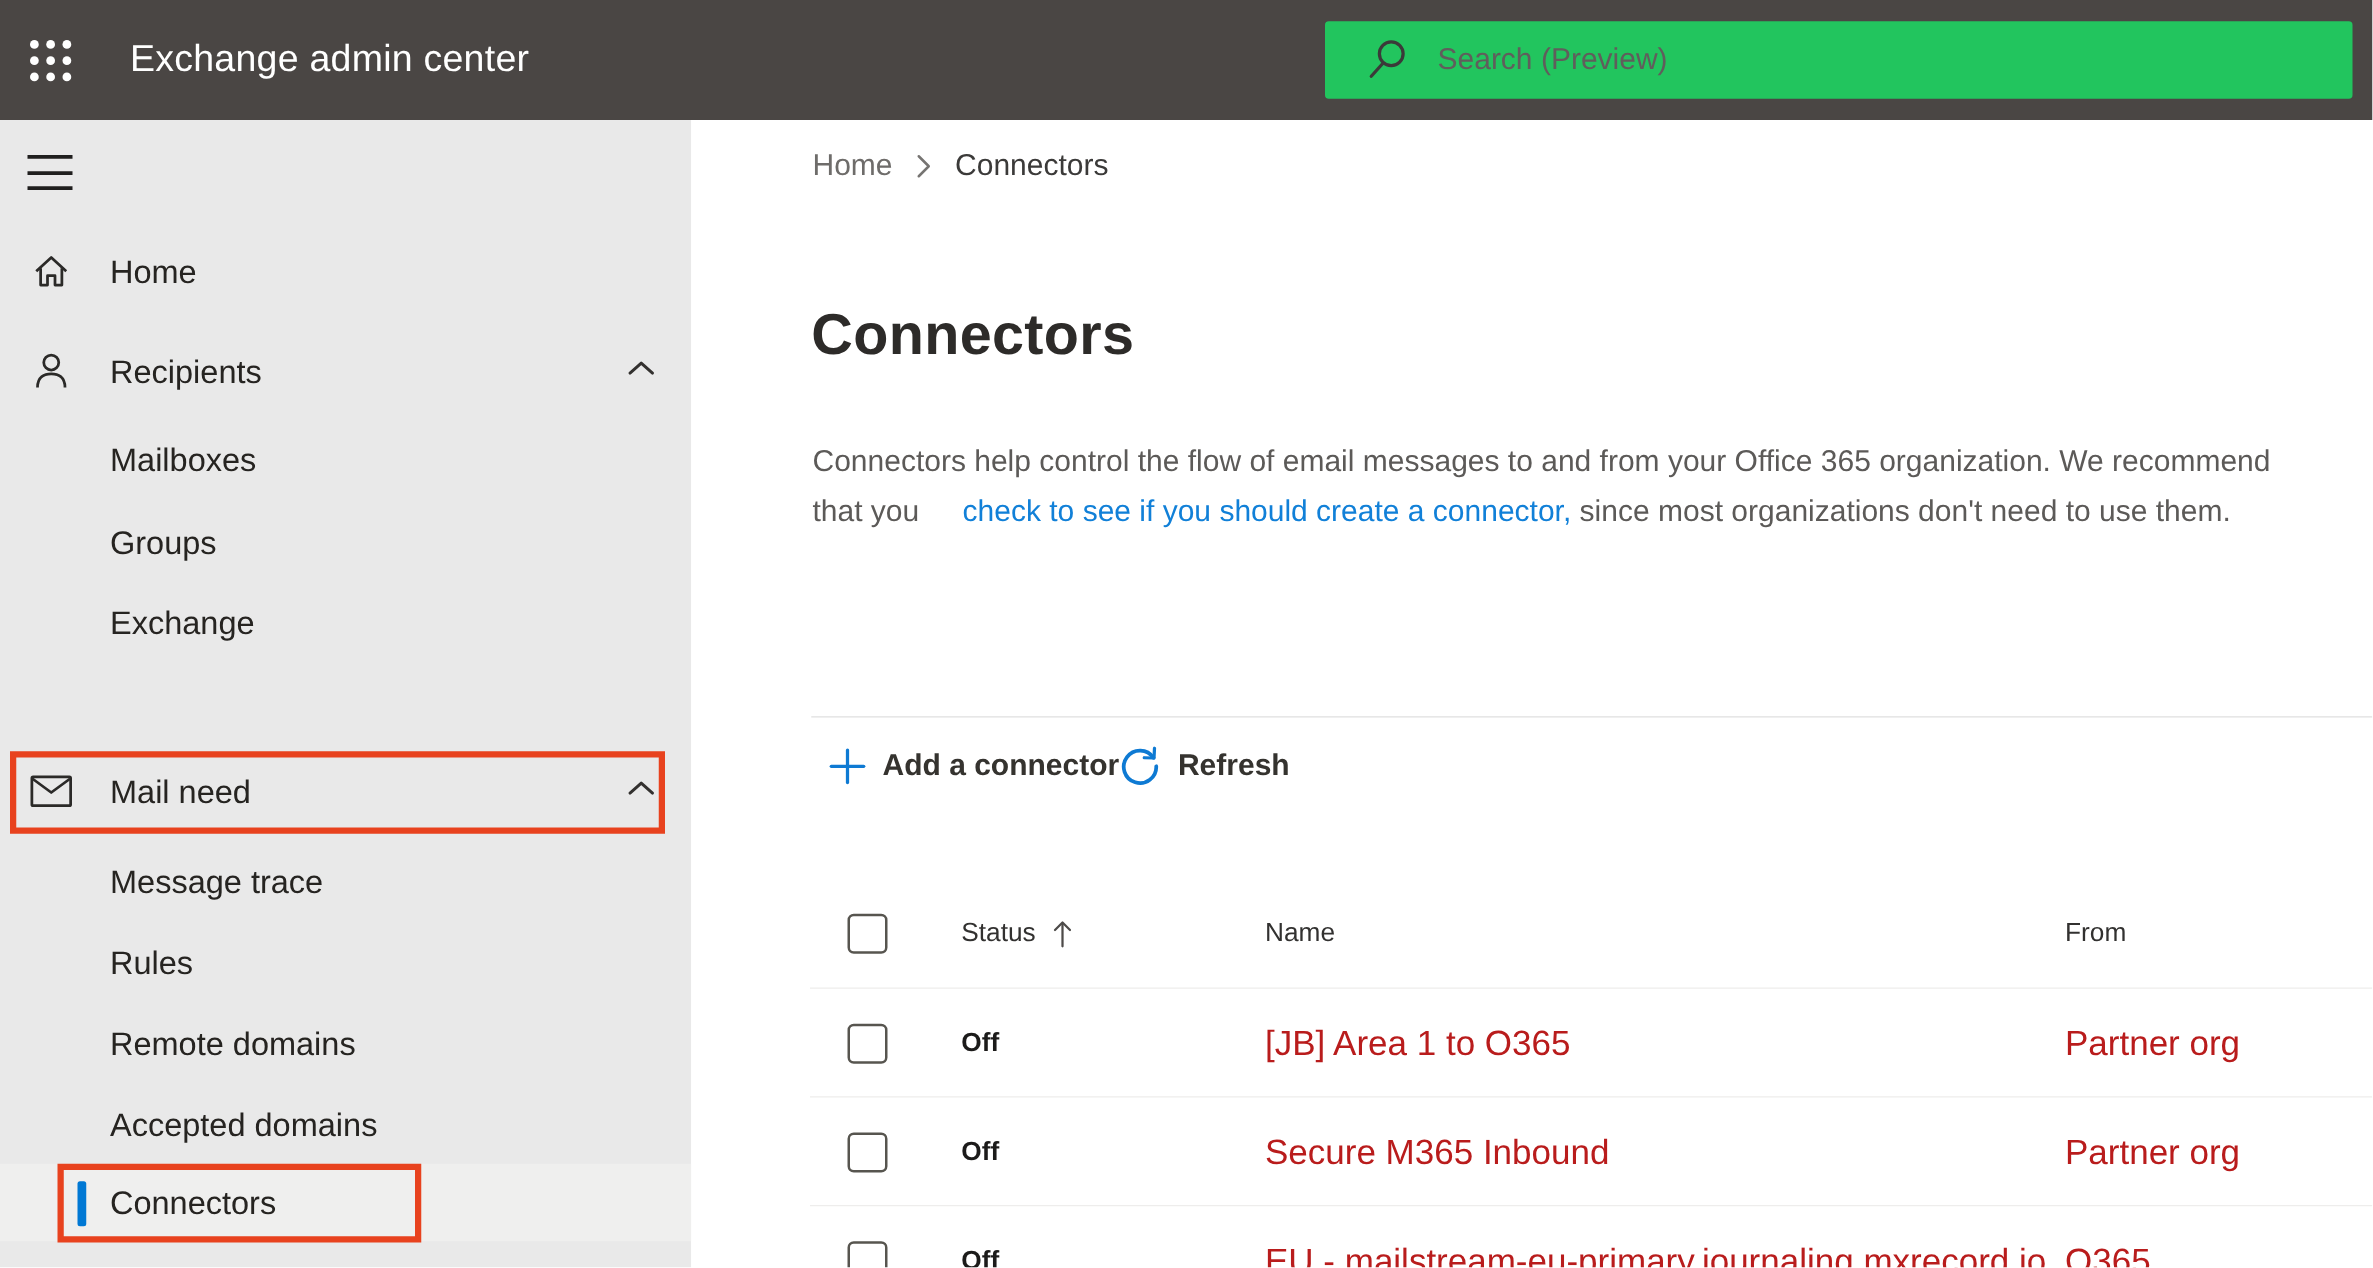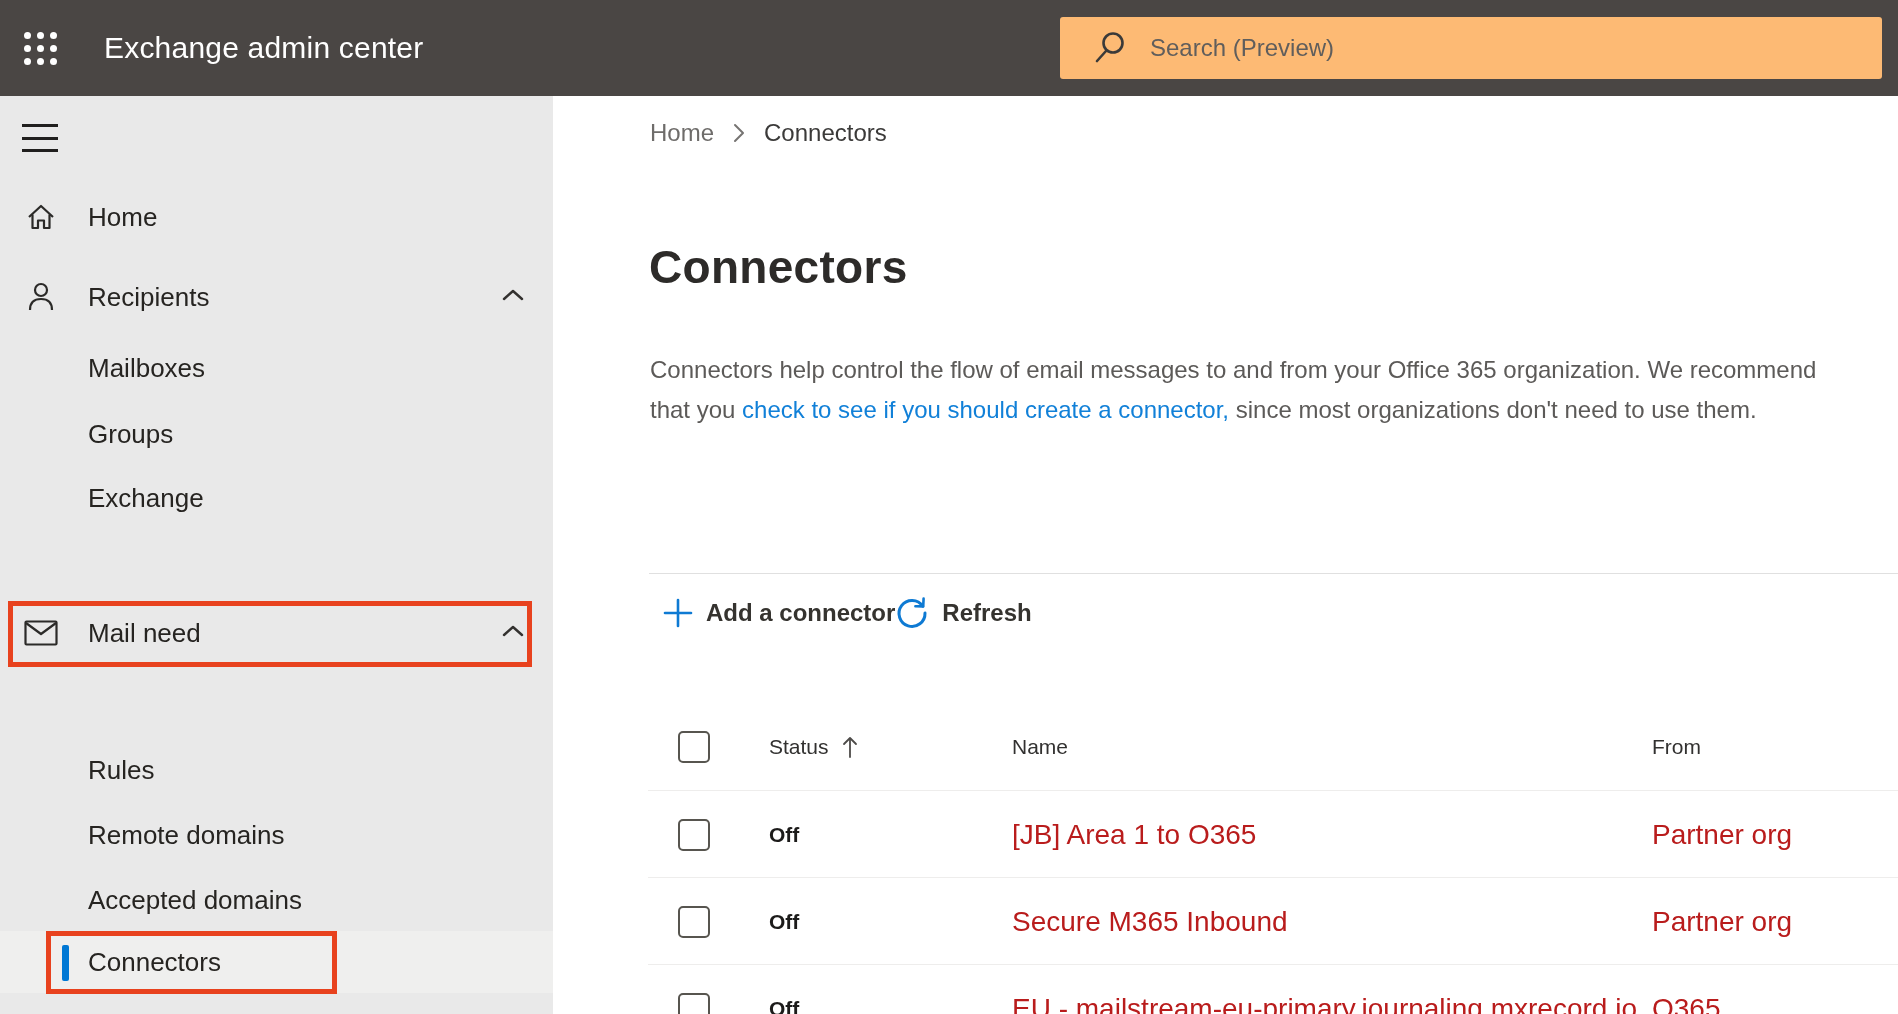--- a/index.html
+++ b/index.html
@@ -29,7 +29,7 @@
     }
     .searchbox {
       position: absolute; left: 1060px; top: 17px; width: 822px; height: 62px;
-      background: #fdba74; border-radius: 3px;
+      background: #22c55e; border-radius: 3px;
       display: flex; align-items: center; padding-left: 32px;
     }
     .searchbox svg { flex: 0 0 auto; }

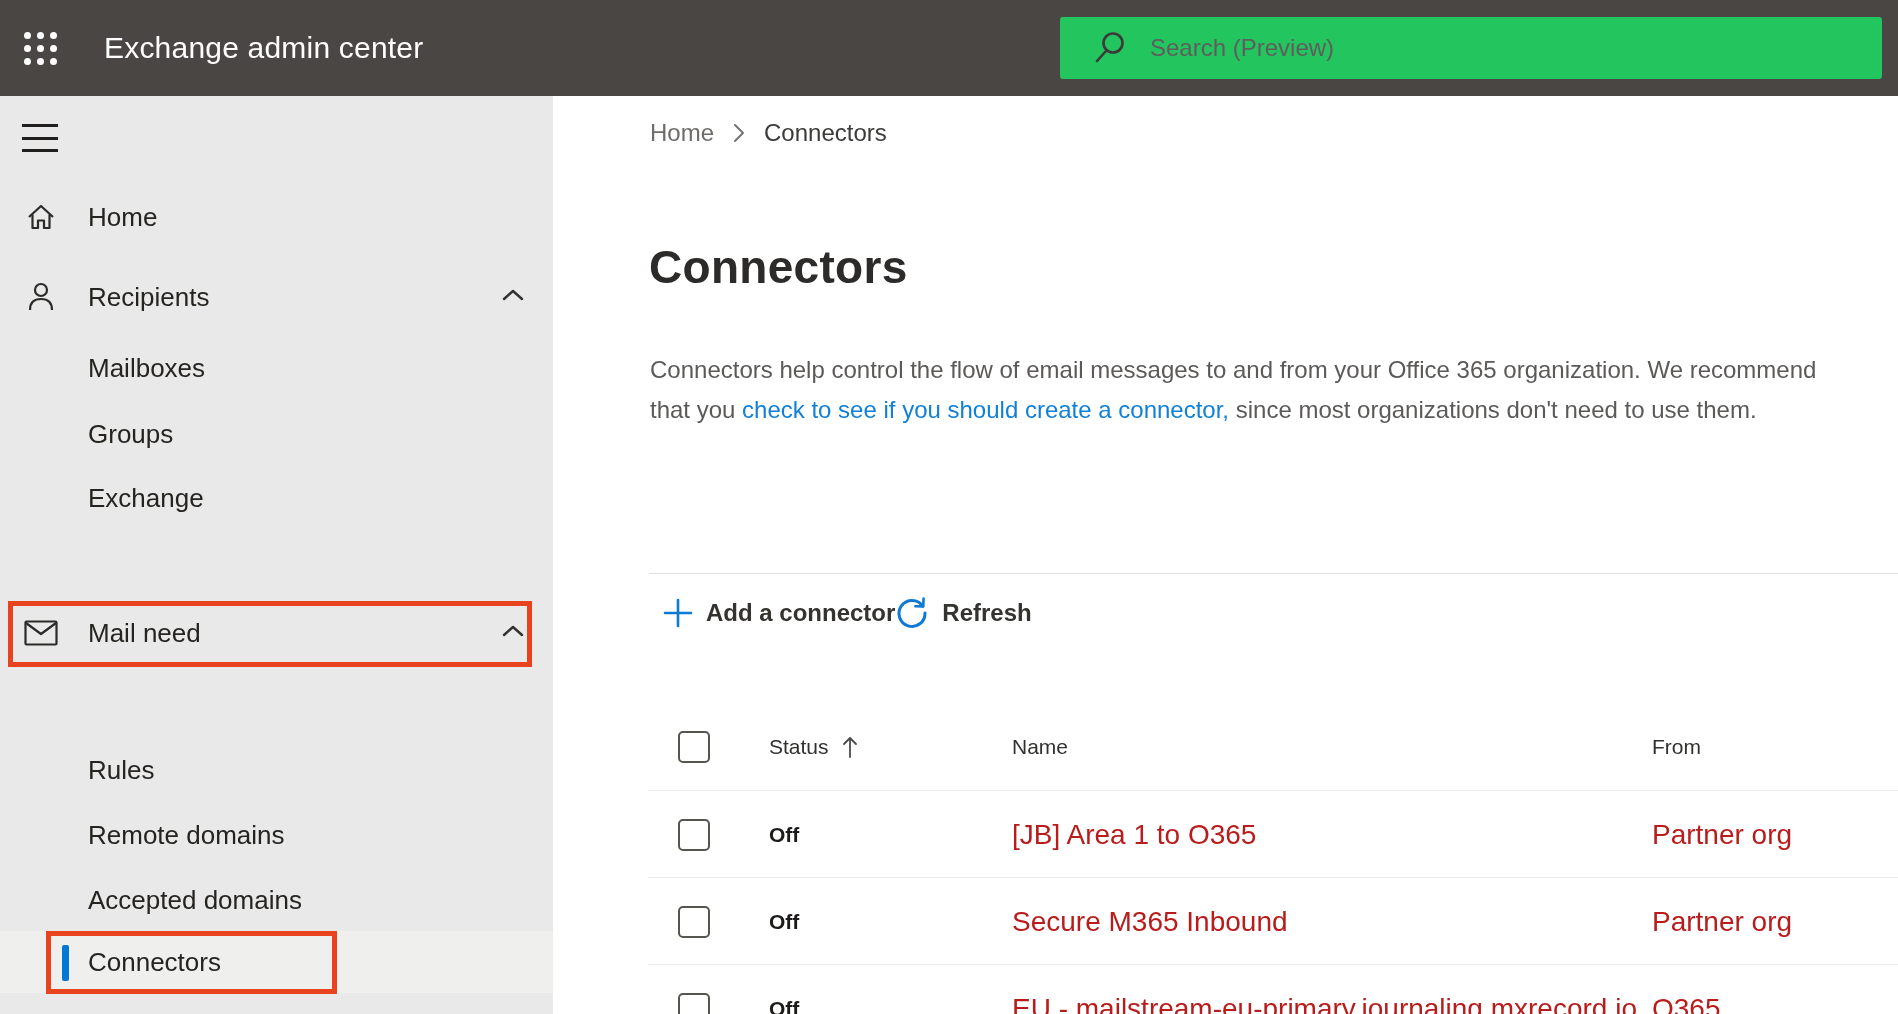--- a/index.html
+++ b/index.html
@@ -88,7 +88,7 @@
       position: absolute; left: 97px; top: 254px; width: 1212px;
       font-size: 24px; line-height: 40px; color: #5c5a58;
     }
-    .intro-link { color: #1180d8; cursor: pointer; }
+    .intro-link { color: #1180d8; cursor: pointer; margin-left: 28px; }
     .toolbar-divider {
       position: absolute; left: 96px; right: 0; top: 477px; height: 1px; background: #e0e0e0;
     }

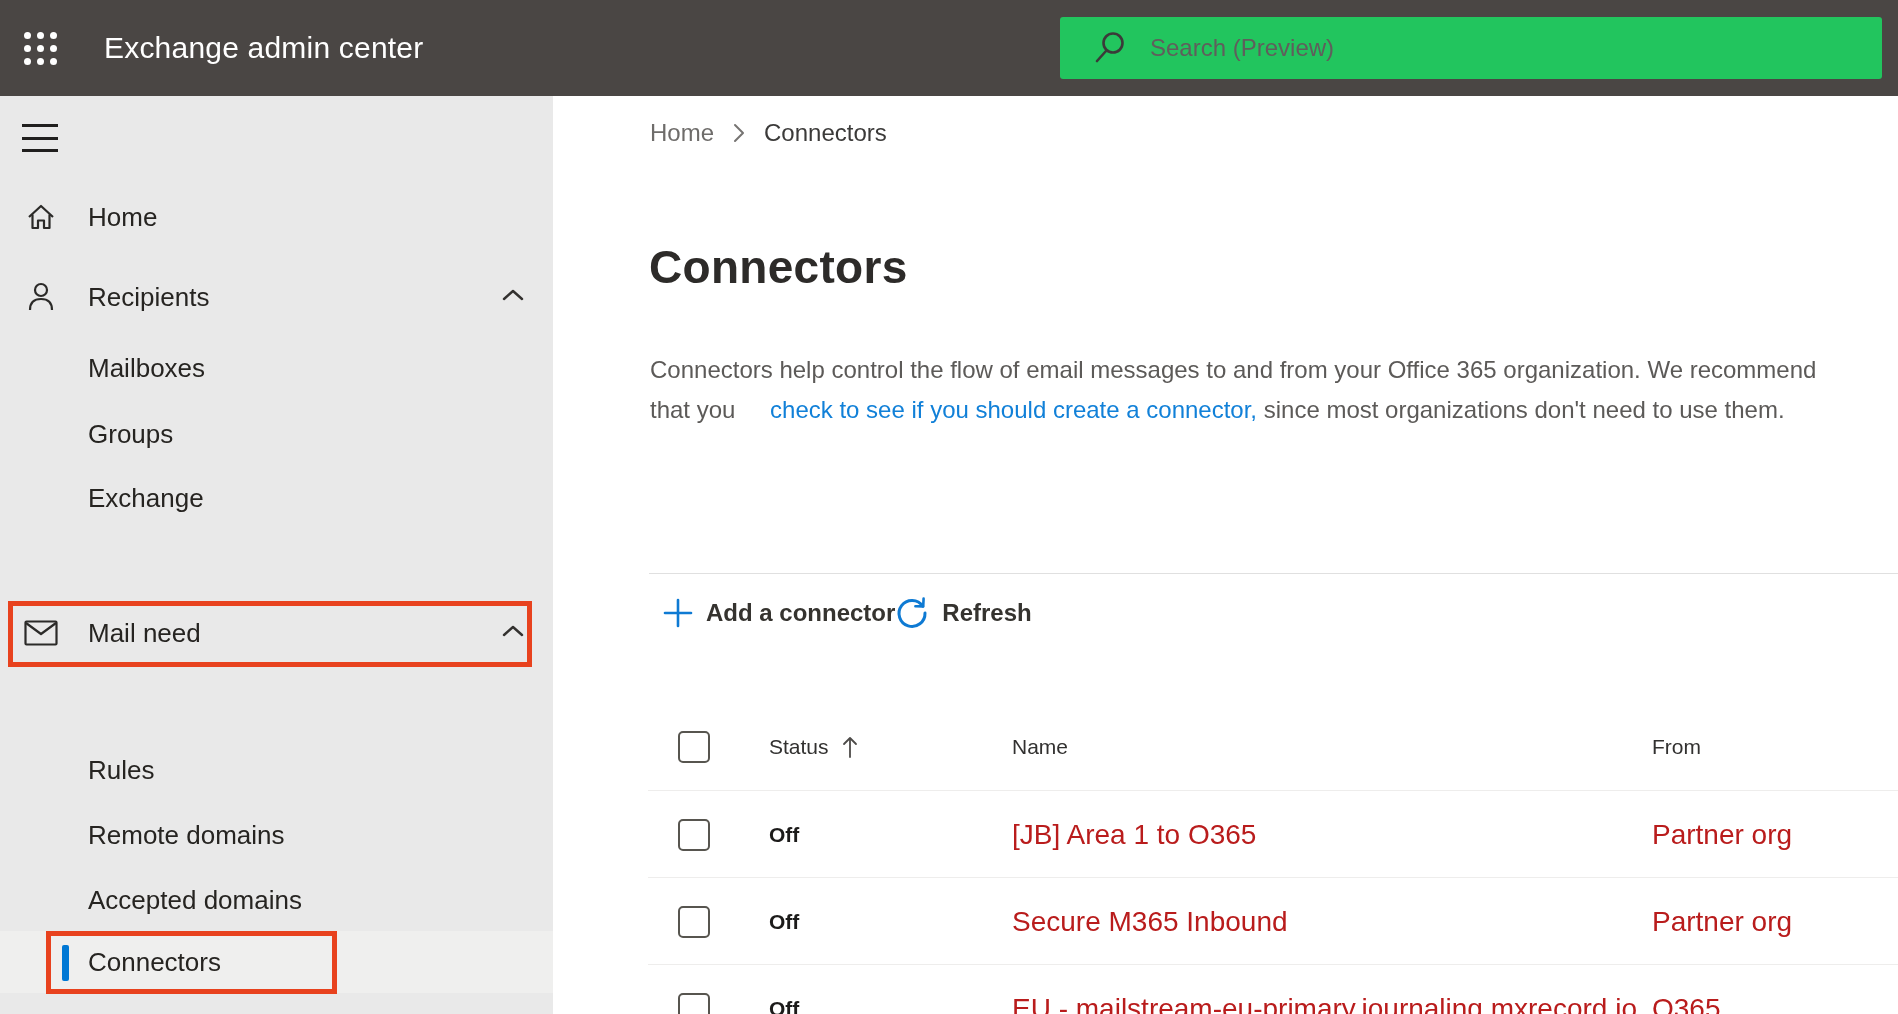--- a/index.html
+++ b/index.html
@@ -207,6 +207,9 @@
     </span>
   </div>
 
+  <div class="nav-item" style="top:578px">
+    <span class="nav-label">Message trace</span>
+  </div>
   <div class="nav-item" style="top:643px">
     <span class="nav-label">Rules</span>
   </div>

